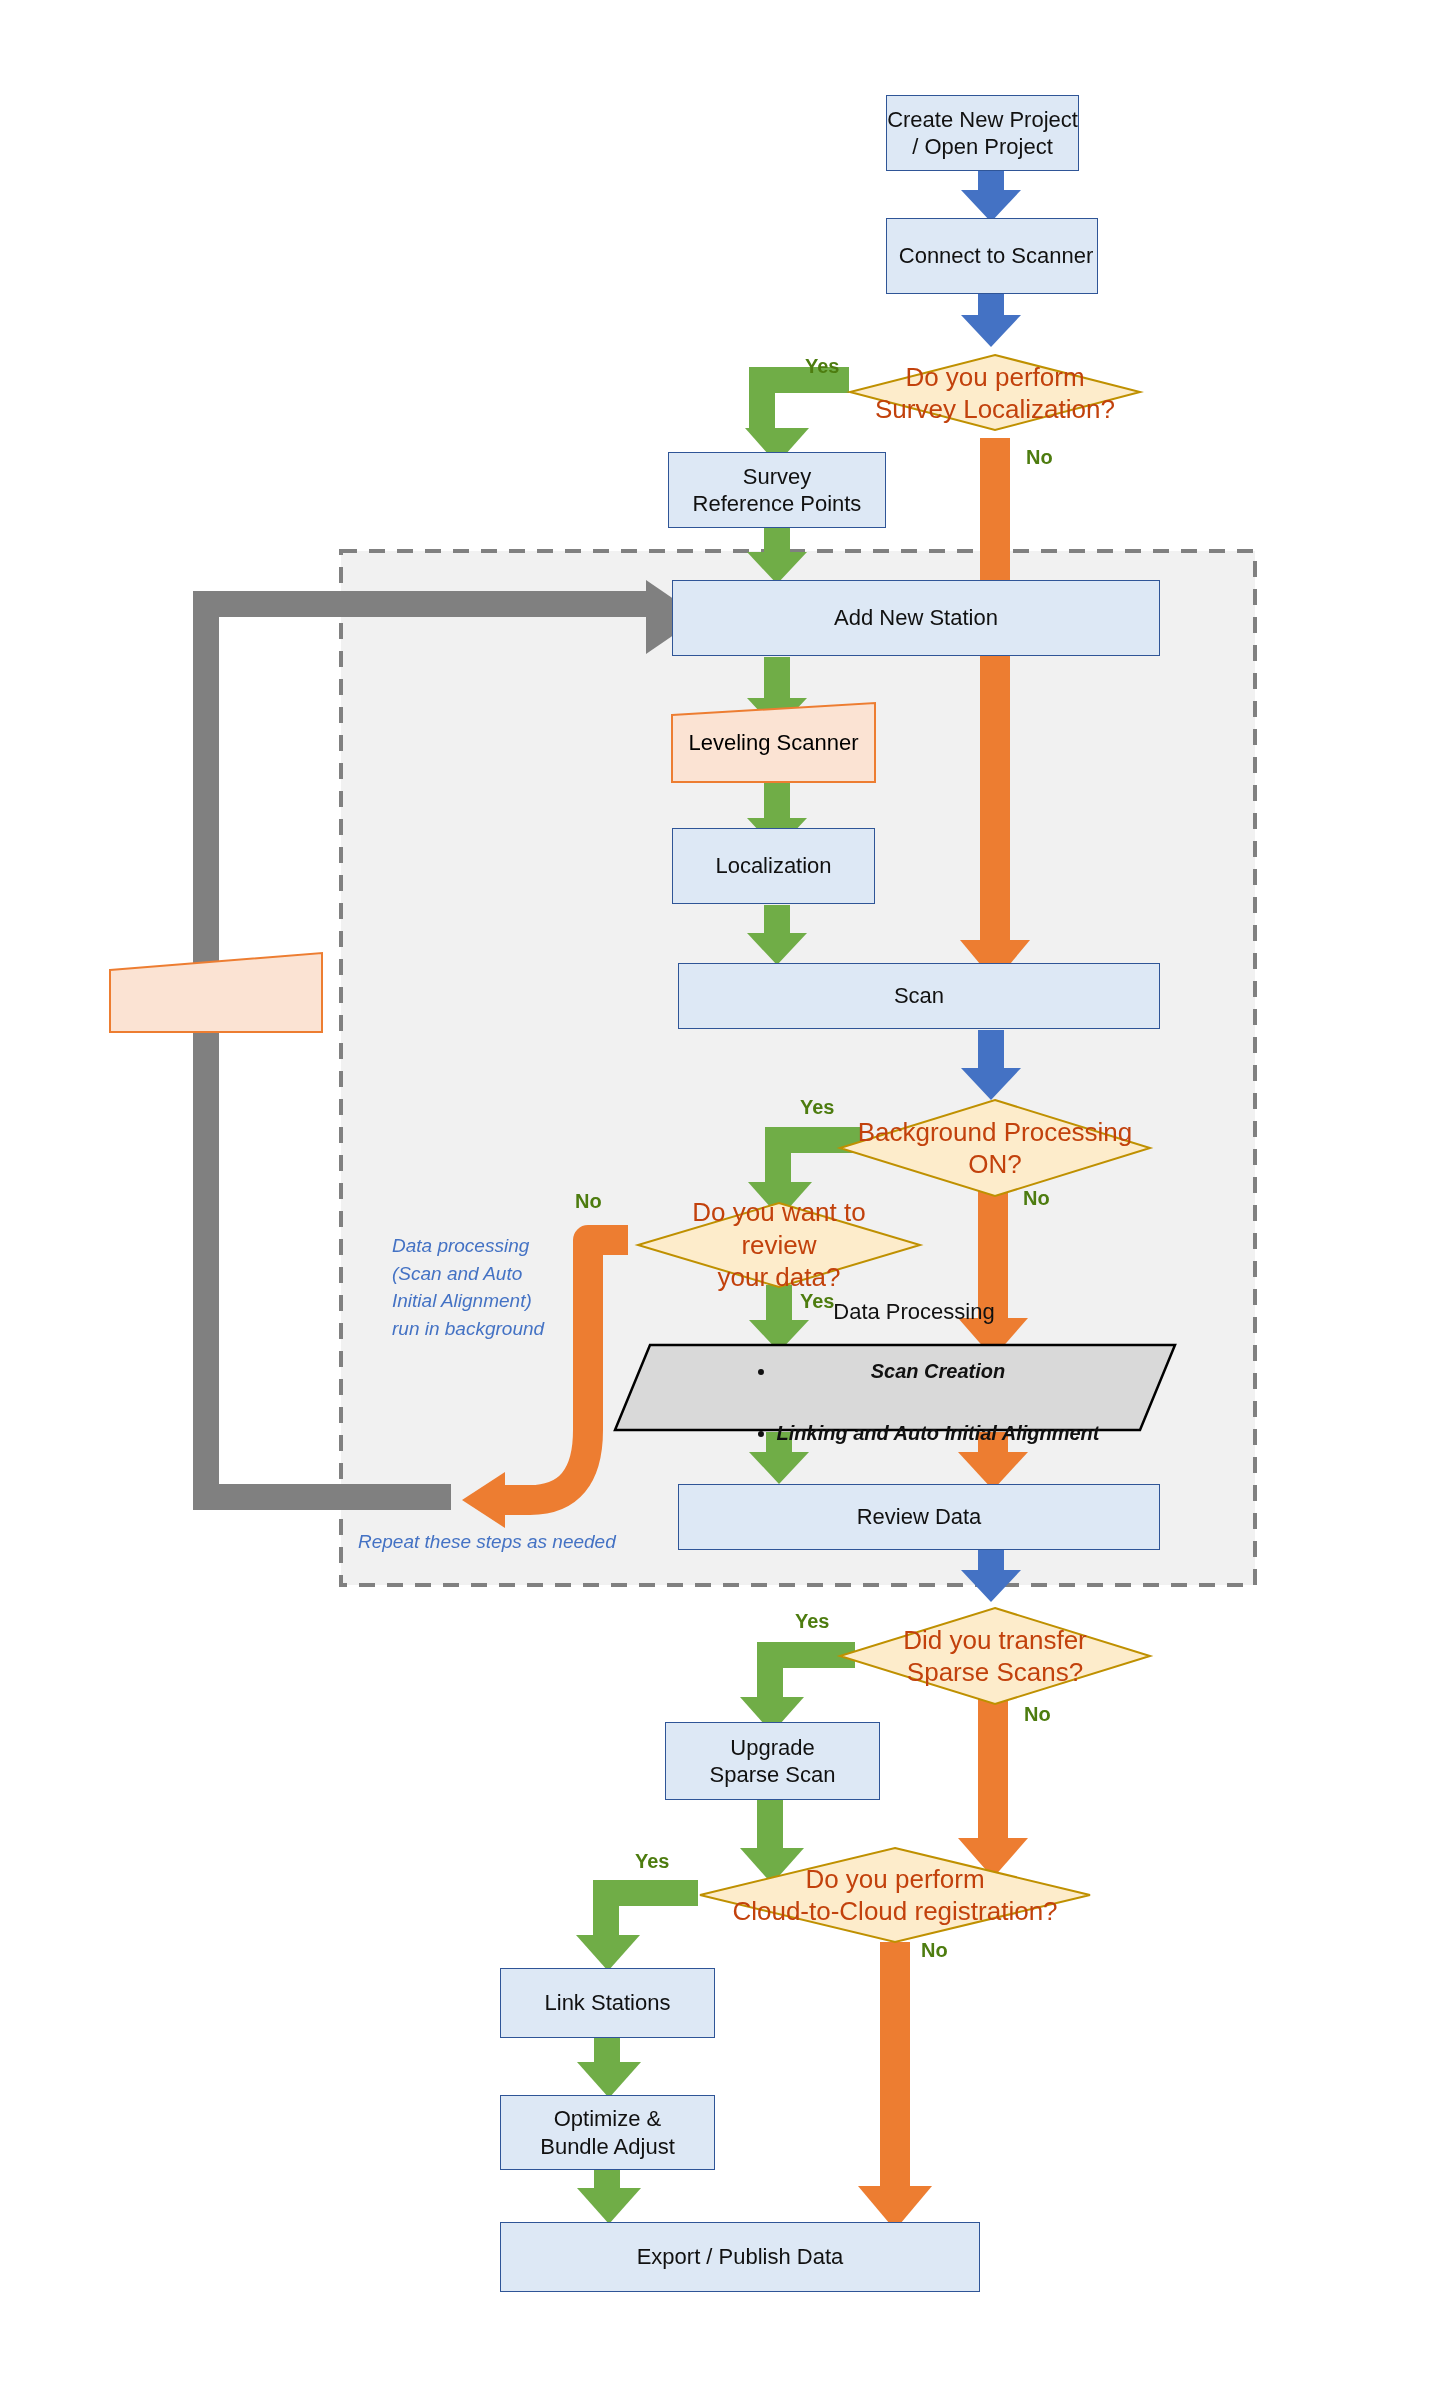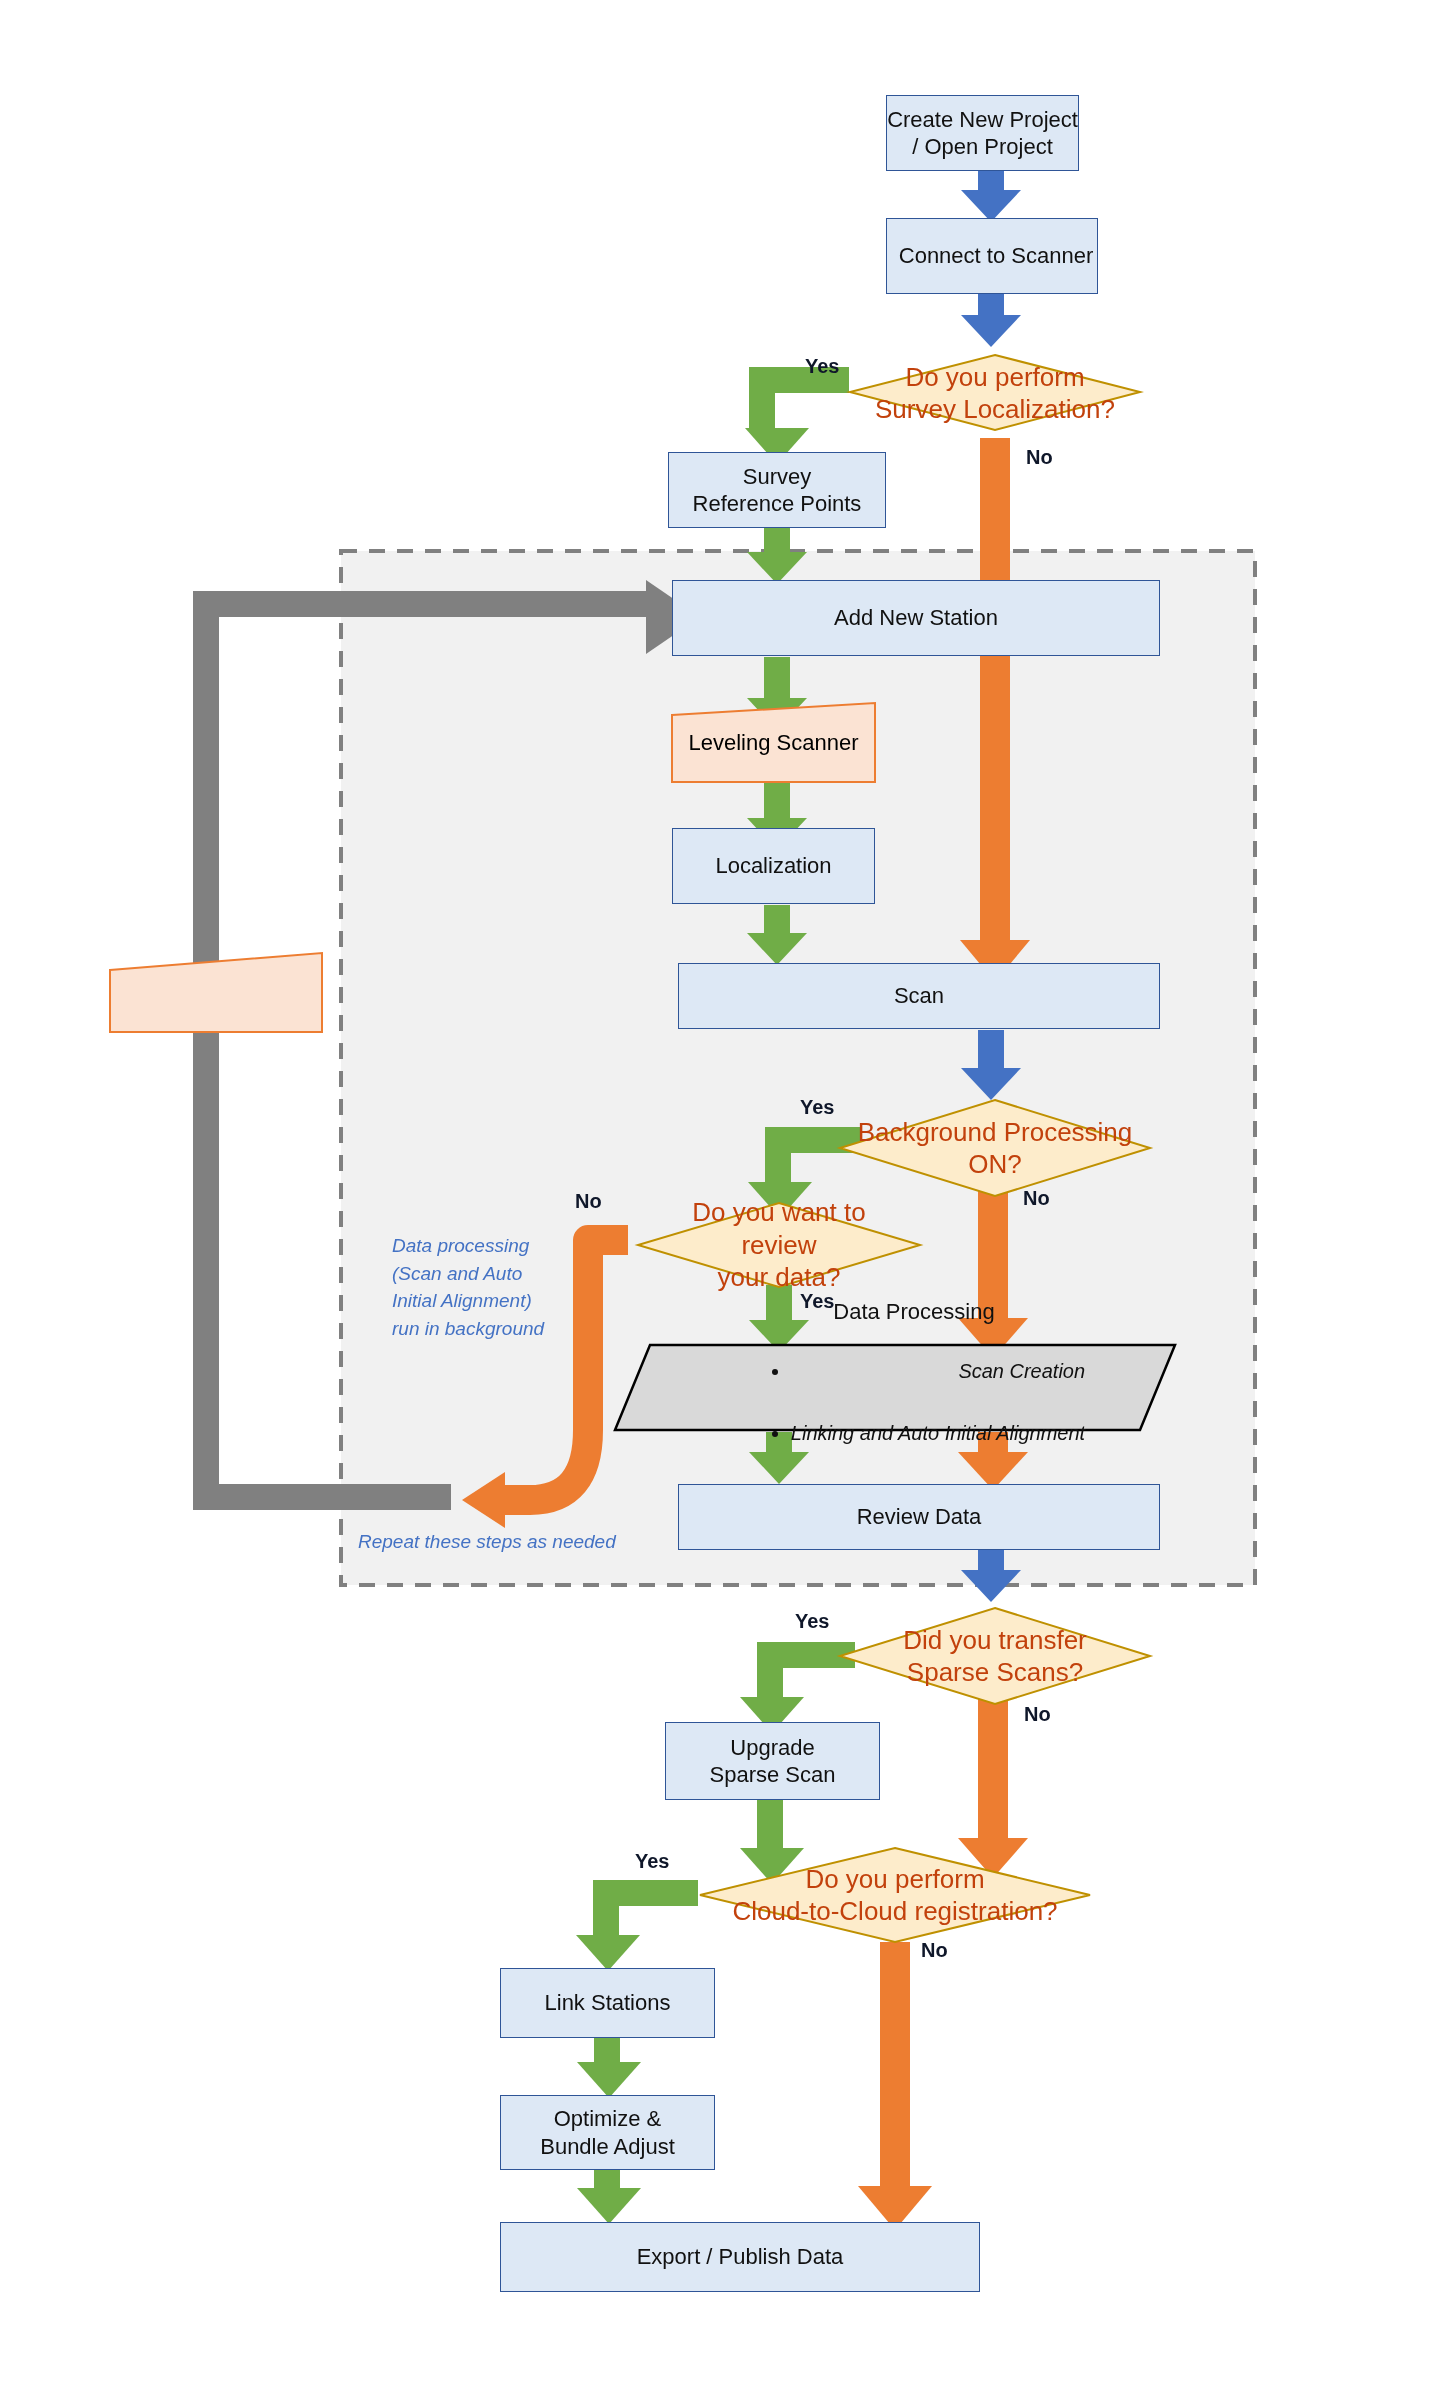--- a/index.html
+++ b/index.html
@@ -29,7 +29,7 @@
   .parabox{font-size:22px;color:#111;}
   
   .elabel{
-    position:absolute;font-size:20px;font-weight:bold;color:#0f172a;
+    position:absolute;font-size:20px;font-weight:bold;color:#4d7c0f;
     z-index:9;white-space:nowrap;
   }
   

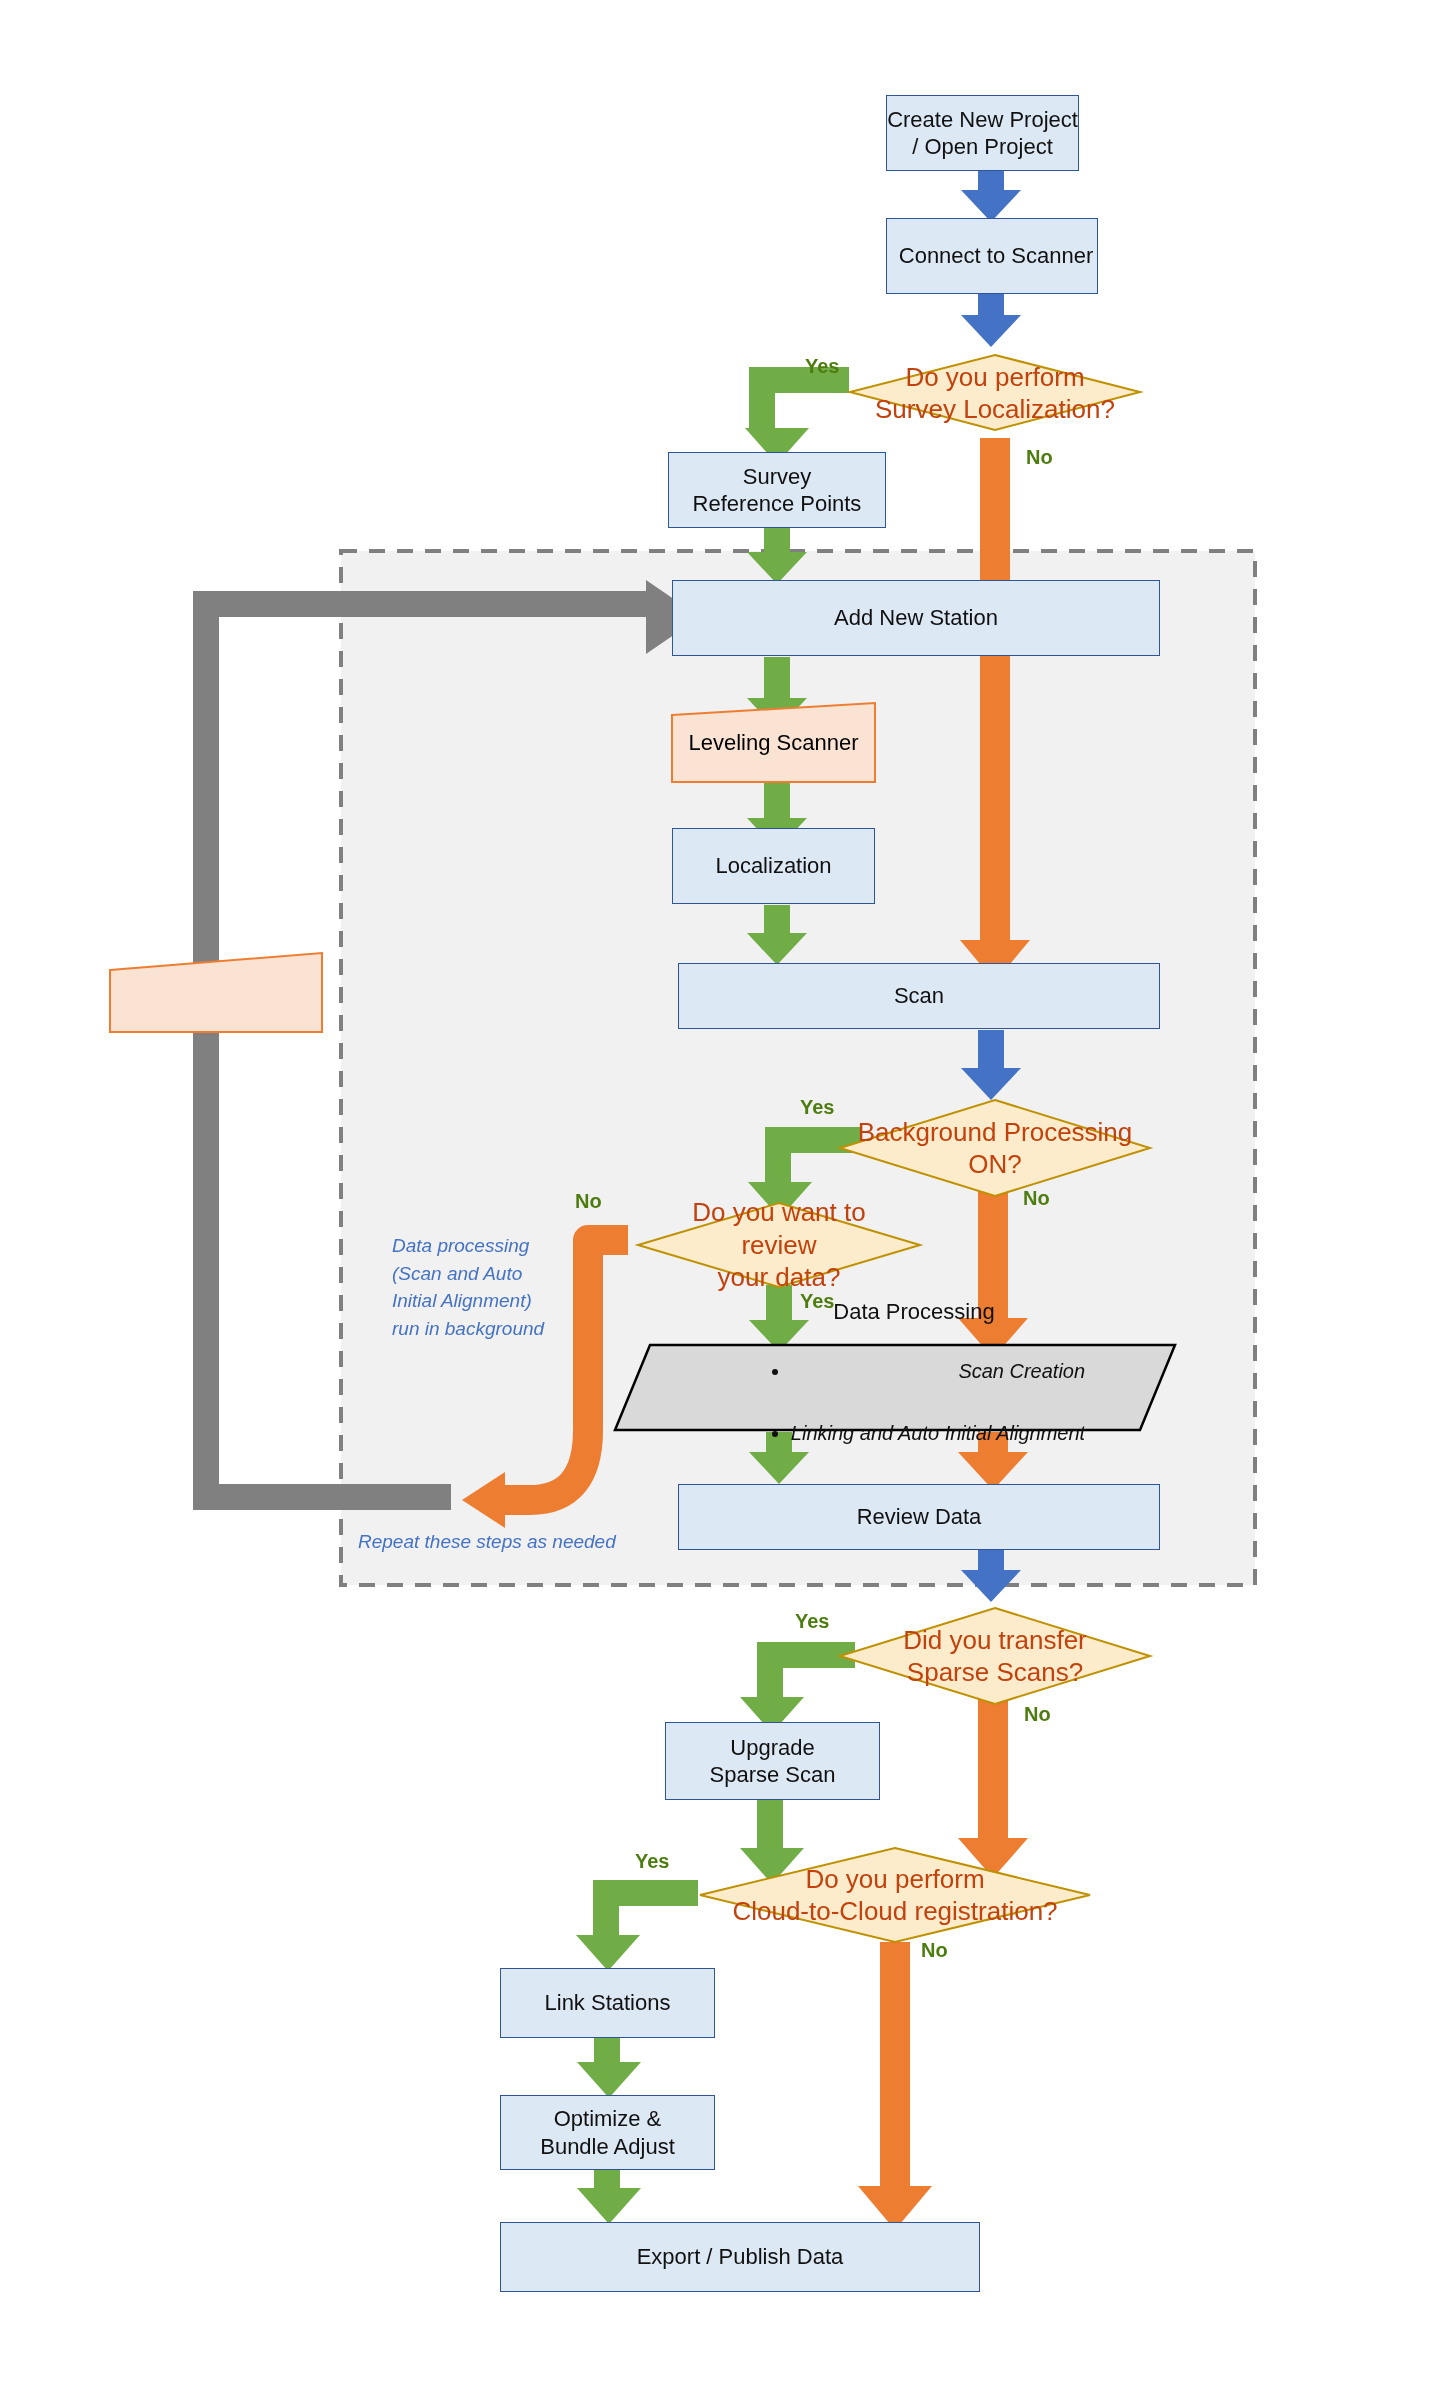--- a/index.html
+++ b/index.html
@@ -38,7 +38,7 @@
     line-height:1.45;z-index:9;white-space:pre-line;
   }
   .dp-title{font-size:22px;}
-  .dp-list{font-size:20px;font-style:italic;text-align:right;}
+  .dp-list{font-size:20px;font-style:italic;text-align:center;font-weight:bold;}
   .dp-list li{margin:6px 0;}
   .dp-inner{display:flex;flex-direction:column;align-items:flex-start;}
 </style>

